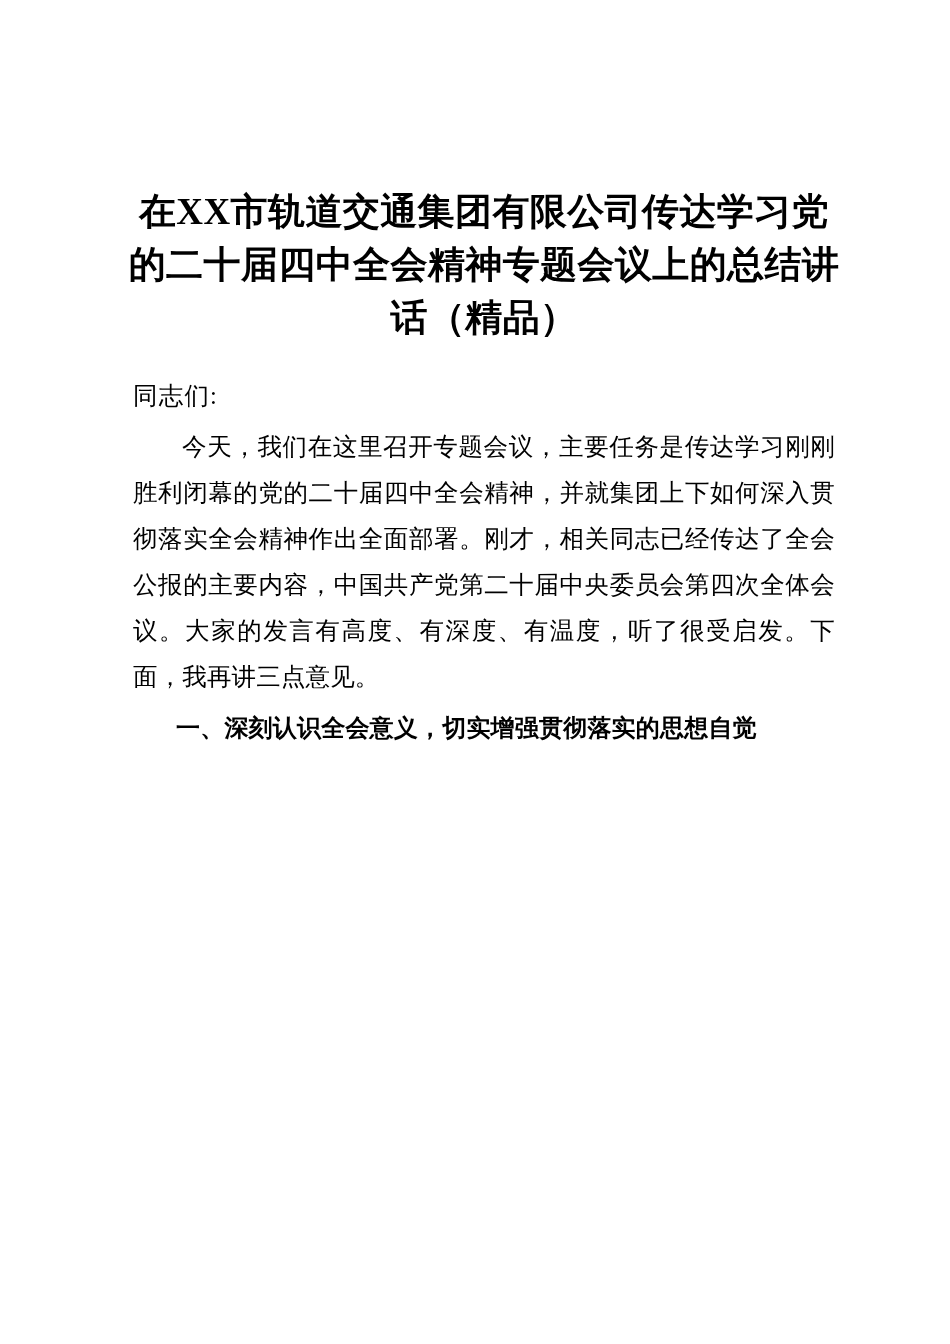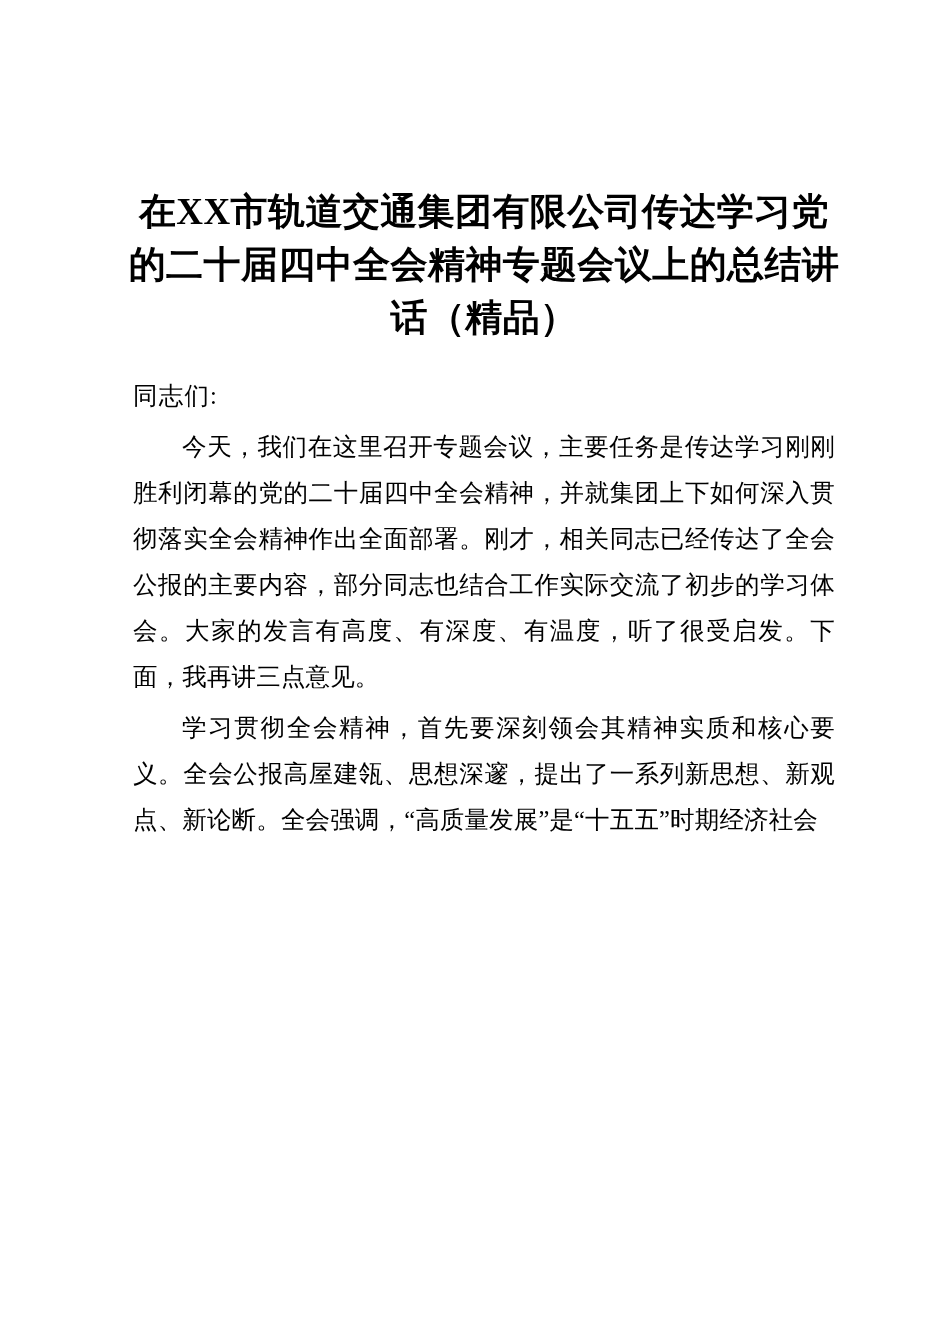--- a/index.html
+++ b/index.html
@@ -85,7 +85,7 @@
 
     <p class="para salutation">同志们:</p>
 
-    <p class="para indent">今天，我们在这里召开专题会议，主要任务是传达学习刚刚胜利闭幕的党的二十届四中全会精神，并就集团上下如何深入贯彻落实全会精神作出全面部署。刚才，相关同志已经传达了全会公报的主要内容，部分同志也结合工作实际交流了初步的学习体会。大家的发言有高度、有深度、有温度，听了很受启发。下面，我再讲三点意见。</p>
+    <p class="para indent">今天，我们在这里召开专题会议，主要任务是传达学习刚刚胜利闭幕的党的二十届四中全会精神，并就集团上下如何深入贯彻落实全会精神作出全面部署。刚才，相关同志已经传达了全会公报的主要内容，中国共产党第二十届中央委员会第四次全体会议。大家的发言有高度、有深度、有温度，听了很受启发。下面，我再讲三点意见。</p>
 
 
 

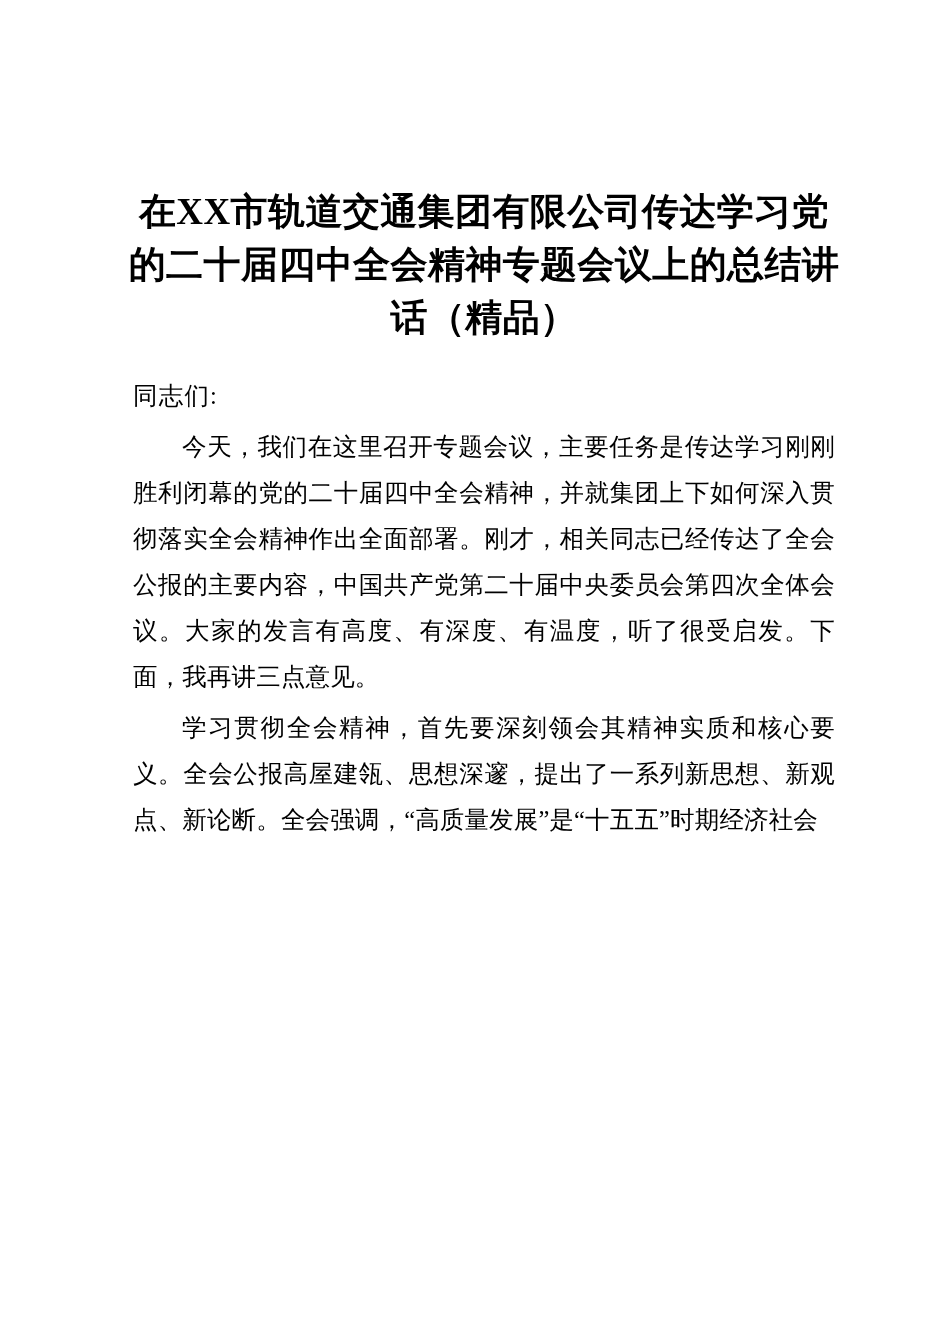--- a/index.html
+++ b/index.html
@@ -87,6 +87,7 @@
 
     <p class="para indent">今天，我们在这里召开专题会议，主要任务是传达学习刚刚胜利闭幕的党的二十届四中全会精神，并就集团上下如何深入贯彻落实全会精神作出全面部署。刚才，相关同志已经传达了全会公报的主要内容，中国共产党第二十届中央委员会第四次全体会议。大家的发言有高度、有深度、有温度，听了很受启发。下面，我再讲三点意见。</p>
 
+    <p class="section-heading">一、深刻认识全会意义，切实增强贯彻落实的思想自觉</p>
 
 
     <p class="para indent">学习贯彻全会精神，首先要深刻领会其精神实质和核心要义。全会公报高屋建瓴、思想深邃，提出了一系列新思想、新观点、新论断。全会强调，“高质量发展”是“十五五”时期经济社会</p>

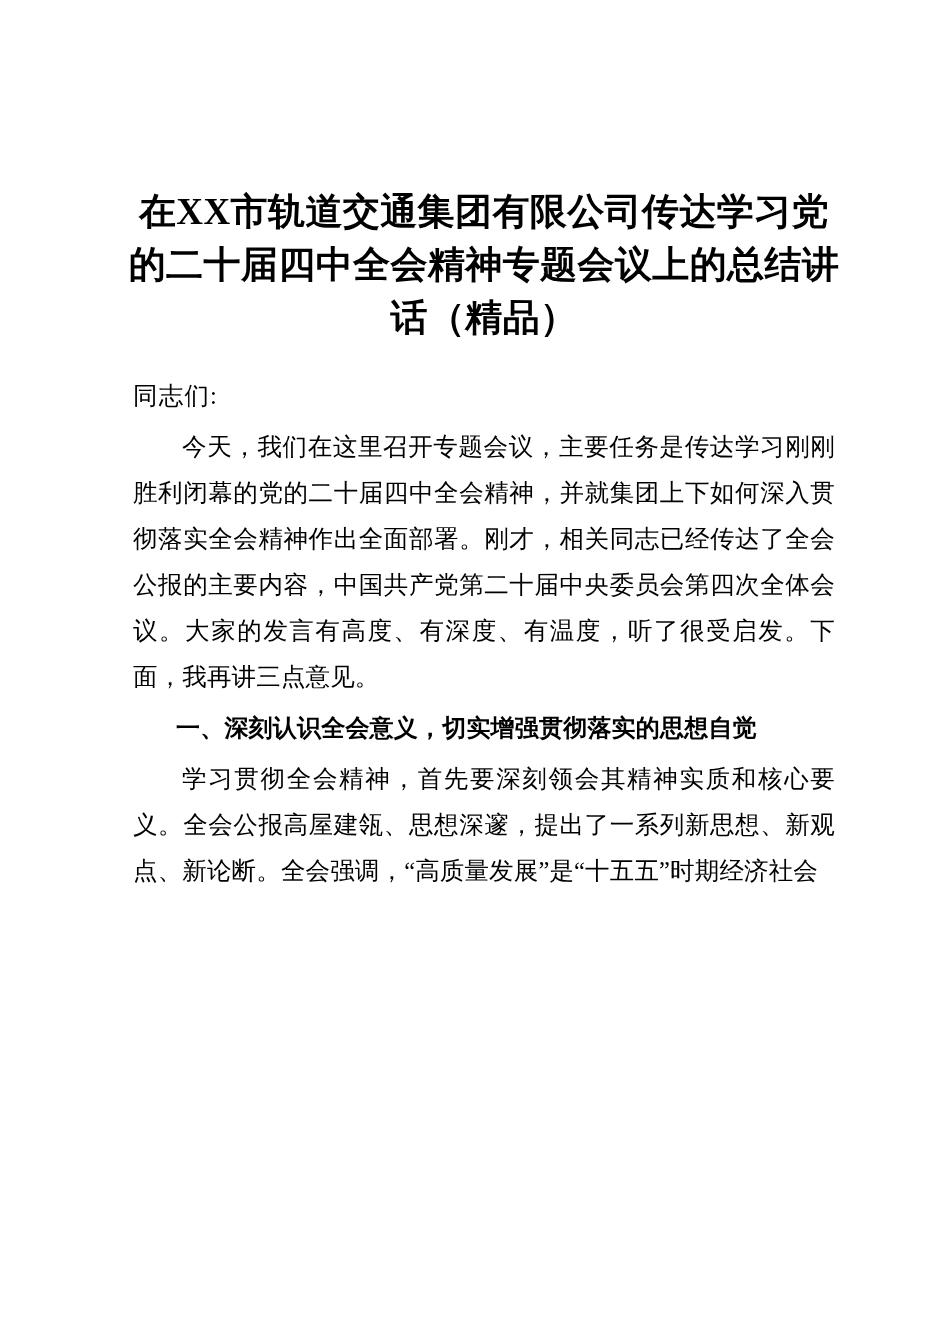--- a/index.html
+++ b/index.html
@@ -90,7 +90,6 @@
     <p class="section-heading">一、深刻认识全会意义，切实增强贯彻落实的思想自觉</p>
 
 
-    <p class="para indent">学习贯彻全会精神，首先要深刻领会其精神实质和核心要义。全会公报高屋建瓴、思想深邃，提出了一系列新思想、新观点、新论断。全会强调，“高质量发展”是“十五五”时期经济社会</p>
 
   </div>
 

